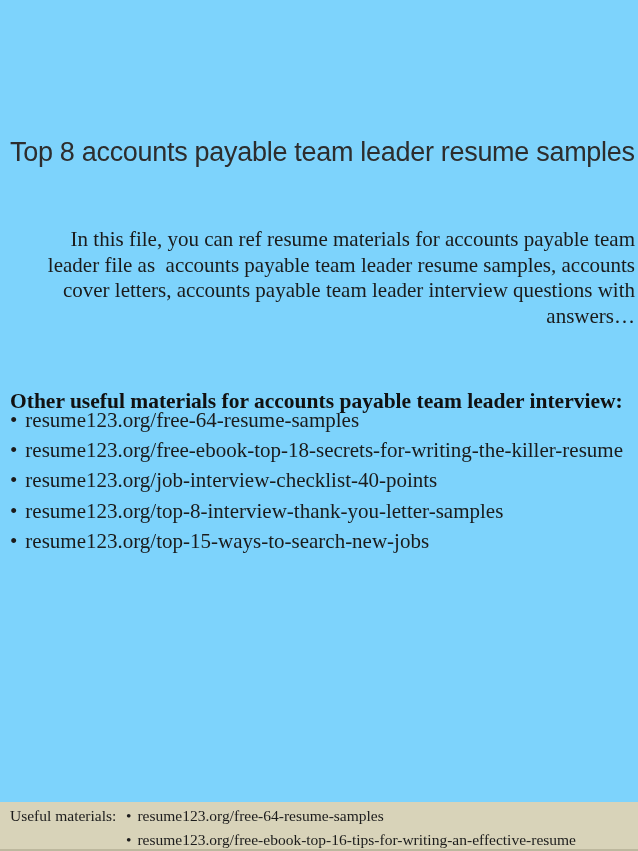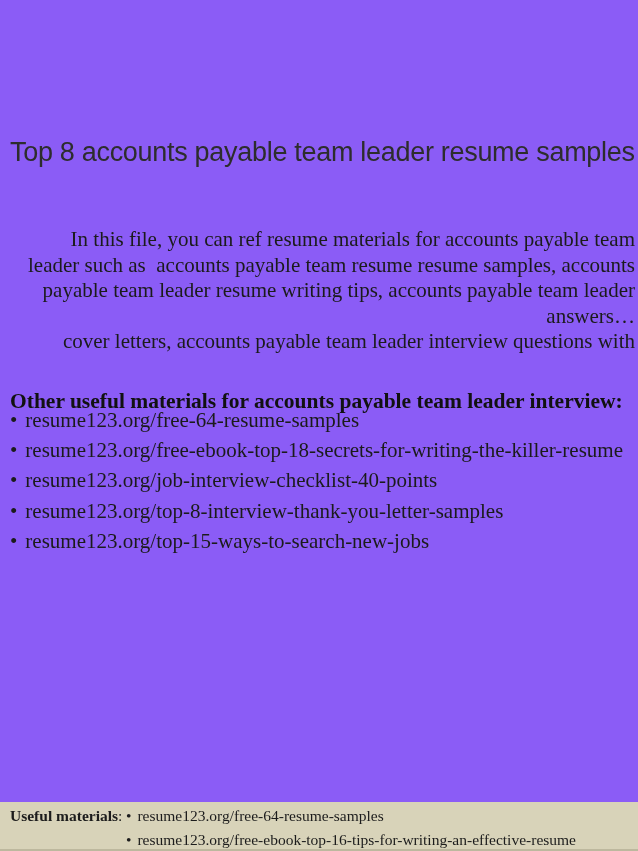--- a/index.html
+++ b/index.html
@@ -7,7 +7,7 @@
     position: relative;
     width: 638px;
     height: 851px;
-    background: #8b5cf6;
+    background: #7dd3fc;
     overflow: hidden;
     color: #1b1b1b;
   }

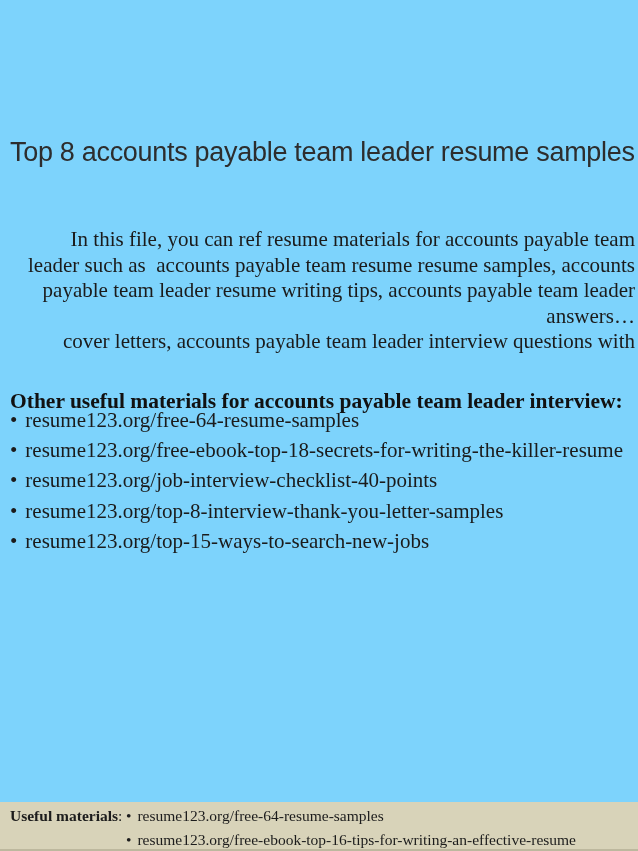--- a/index.html
+++ b/index.html
@@ -100,7 +100,7 @@
 
   <div class="intro">
     <div class="line">In this file, you can ref resume materials for accounts payable team</div>
-    <div class="line">leader such as  accounts payable team resume resume samples, accounts</div>
+    <div class="line">leader file as  accounts payable team leader resume samples, accounts</div>
     <div class="line">payable team leader resume writing tips, accounts payable team leader</div>
     <div class="line">answers…</div>
     <div class="line">cover letters, accounts payable team leader interview questions with</div>

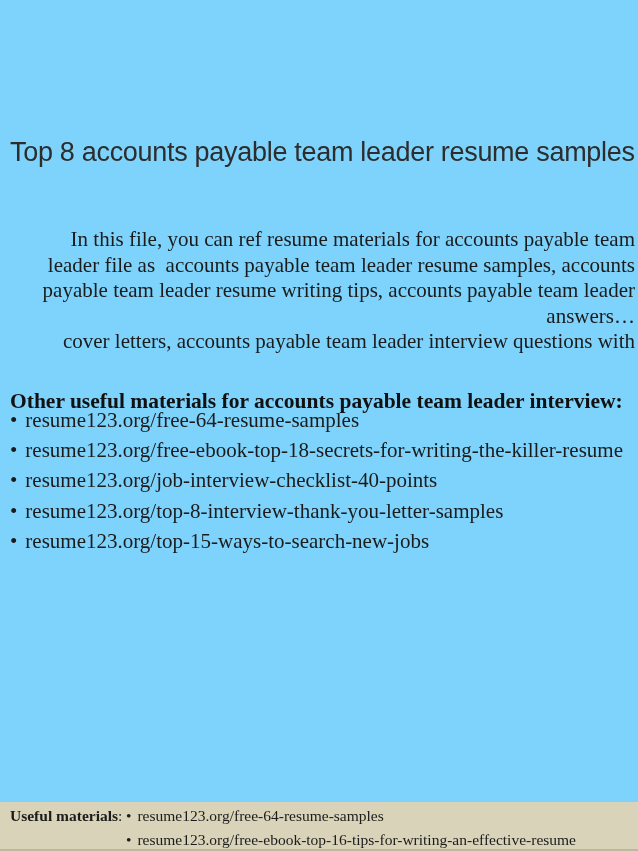--- a/index.html
+++ b/index.html
@@ -101,7 +101,6 @@
   <div class="intro">
     <div class="line">In this file, you can ref resume materials for accounts payable team</div>
     <div class="line">leader file as  accounts payable team leader resume samples, accounts</div>
-    <div class="line">payable team leader resume writing tips, accounts payable team leader</div>
     <div class="line">answers…</div>
     <div class="line">cover letters, accounts payable team leader interview questions with</div>
   </div>

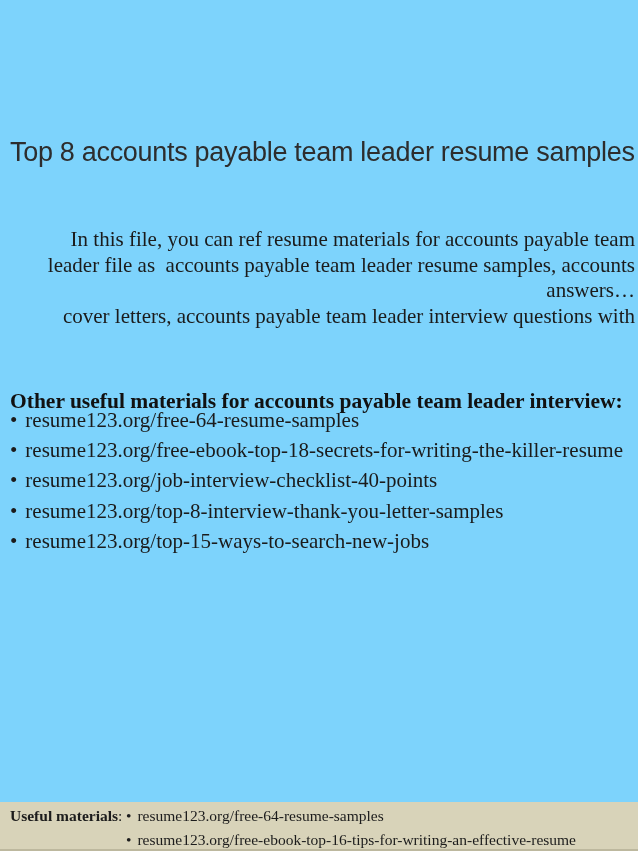--- a/index.html
+++ b/index.html
@@ -101,8 +101,8 @@
   <div class="intro">
     <div class="line">In this file, you can ref resume materials for accounts payable team</div>
     <div class="line">leader file as  accounts payable team leader resume samples, accounts</div>
+    <div class="line">cover letters, accounts payable team leader interview questions with</div>
     <div class="line">answers…</div>
-    <div class="line">cover letters, accounts payable team leader interview questions with</div>
   </div>
 
   <div class="section-heading">Other useful materials for accounts payable team leader interview:</div>

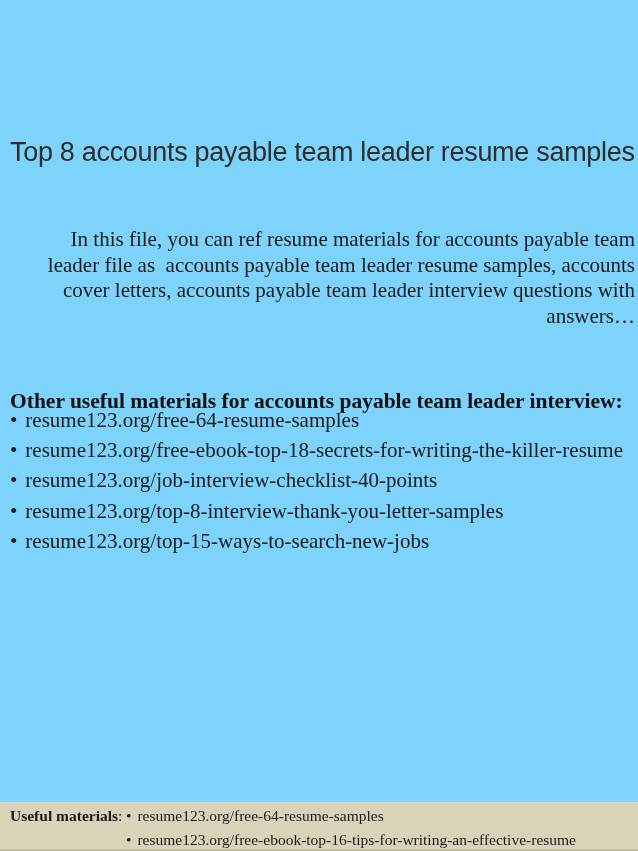--- a/index.html
+++ b/index.html
@@ -82,7 +82,7 @@
     top: 2px;
     white-space: nowrap;
   }
-  .footer-label .label-text { font-weight: bold; }
+  .footer-label .label-text { font-weight: normal; }
   .footer-links {
     position: absolute;
     left: 126px;

